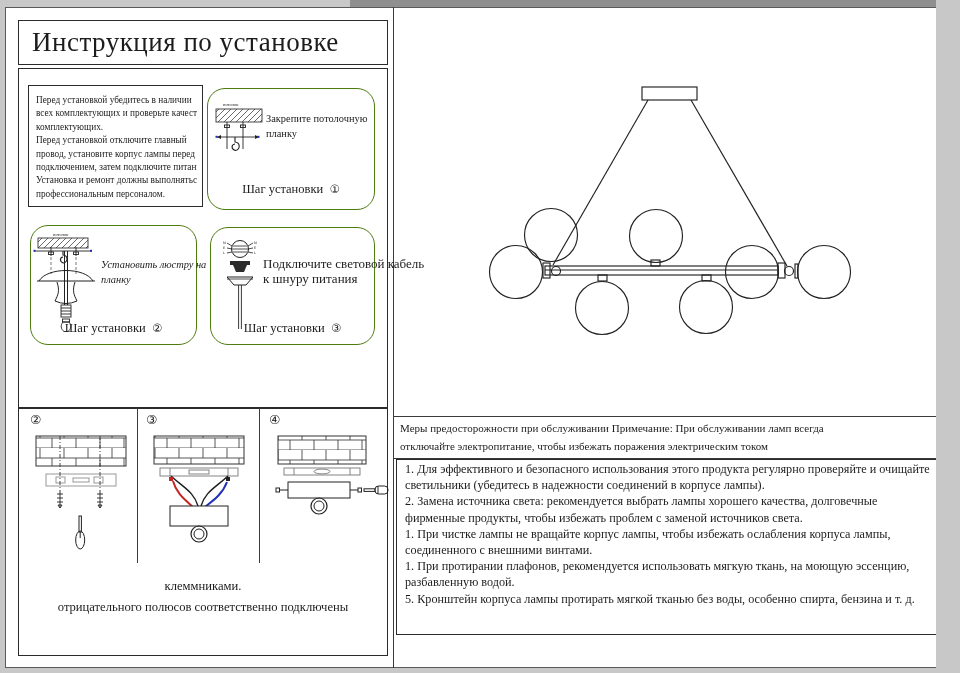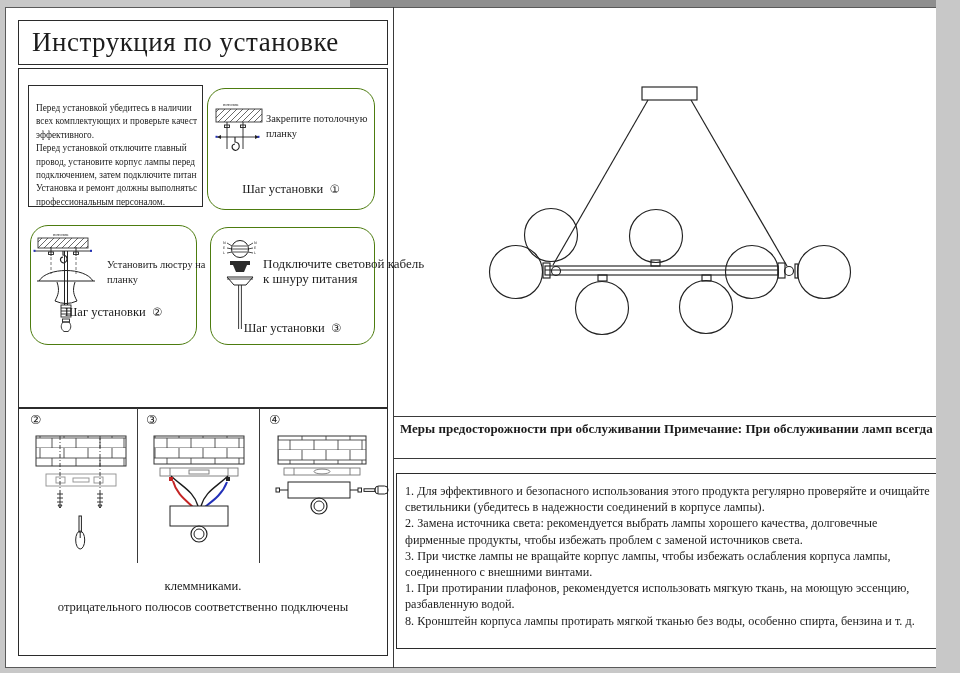--- a/index.html
+++ b/index.html
@@ -15,7 +15,7 @@
   .title-box{left:18px;top:20px;width:370px;height:45px;}
   .title-box h1{margin:0;font-size:27px;font-weight:400;line-height:42px;padding-left:13px;letter-spacing:.5px;}
   .panels-box{left:18px;top:68px;width:370px;height:340px;}
-  .warning-box{left:28px;top:85px;width:175px;height:122px;padding:16px 5px 0 7px;}
+  .warning-box{left:28px;top:85px;width:175px;height:122px;padding:8px 5px 0 7px;}
   .warning-box div{font-size:9.3px;line-height:13.4px;white-space:nowrap;overflow:hidden;}
   .step1{left:207px;top:88px;width:168px;height:122px;}
   .step2{left:30px;top:225px;width:167px;height:120px;}

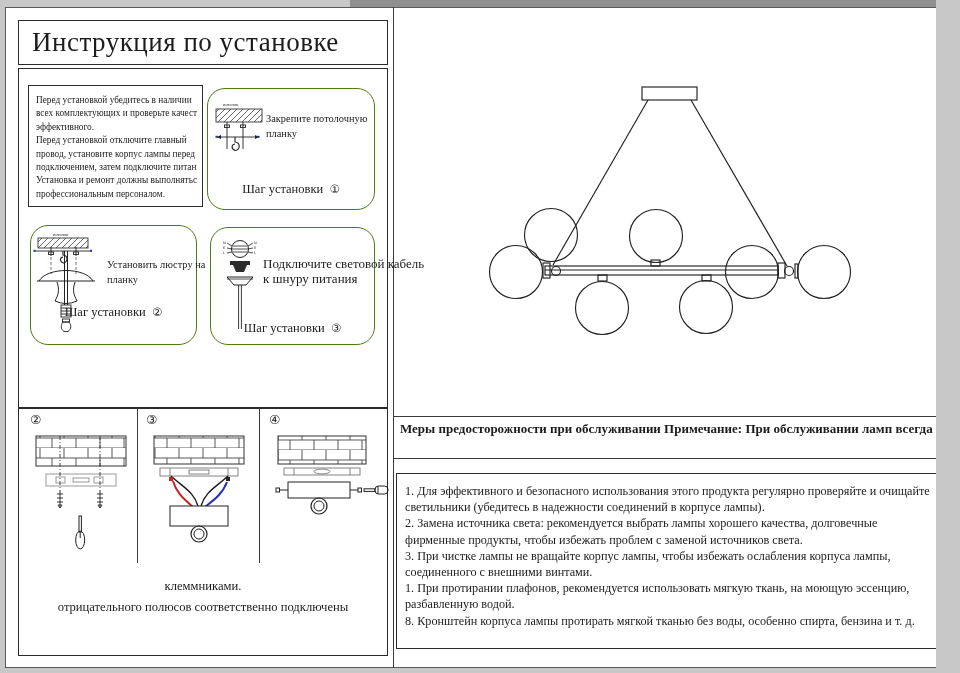--- a/index.html
+++ b/index.html
@@ -54,7 +54,7 @@
   <div class="abs box warning-box">
     <div>Перед установкой убедитесь в наличии</div>
     <div>всех комплектующих и проверьте качество</div>
-    <div>эффективного.</div>
+    <div>комплектующих.</div>
     <div>Перед установкой отключите главный</div>
     <div>провод, установите корпус лампы перед</div>
     <div>подключением, затем подключите питание.</div>

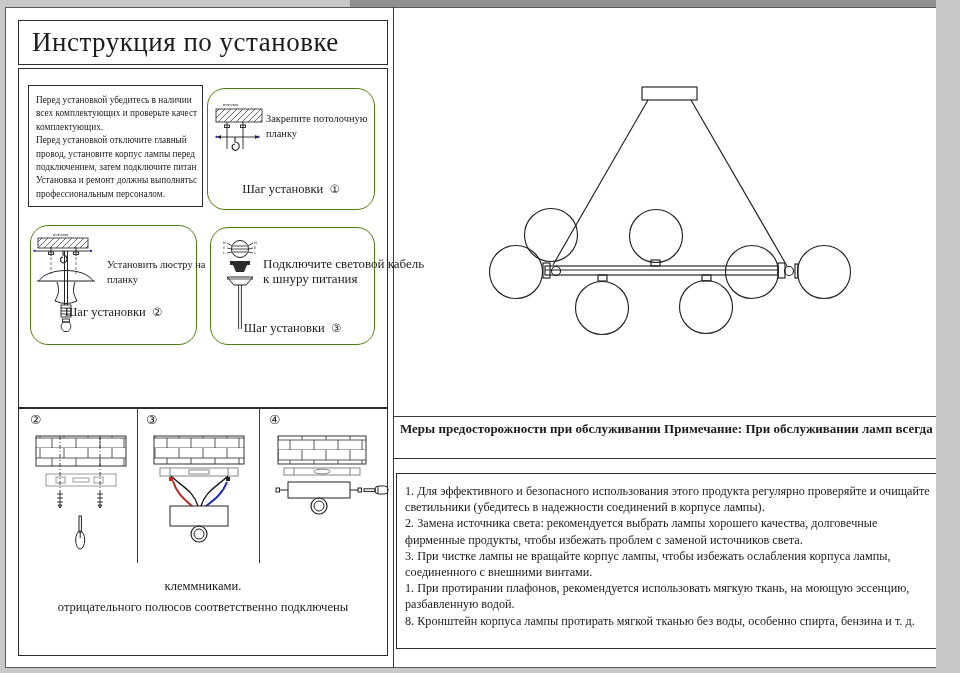--- a/index.html
+++ b/index.html
@@ -140,7 +140,7 @@
         <path d="M30,93 h6 c2.5,3 2.5,7 -1,9.5 h-4 c-3.5,-2.5 -3.5,-6.5 -1,-9.5"></path>
       </g>
     </svg>
-    <div class="step-label" style="left:76px;top:31px;width:102px;">
+    <div class="step-label" style="left:70px;top:31px;width:102px;font-style:italic;">
       <div>Установить люстру на</div>
       <div>планку</div>
     </div>

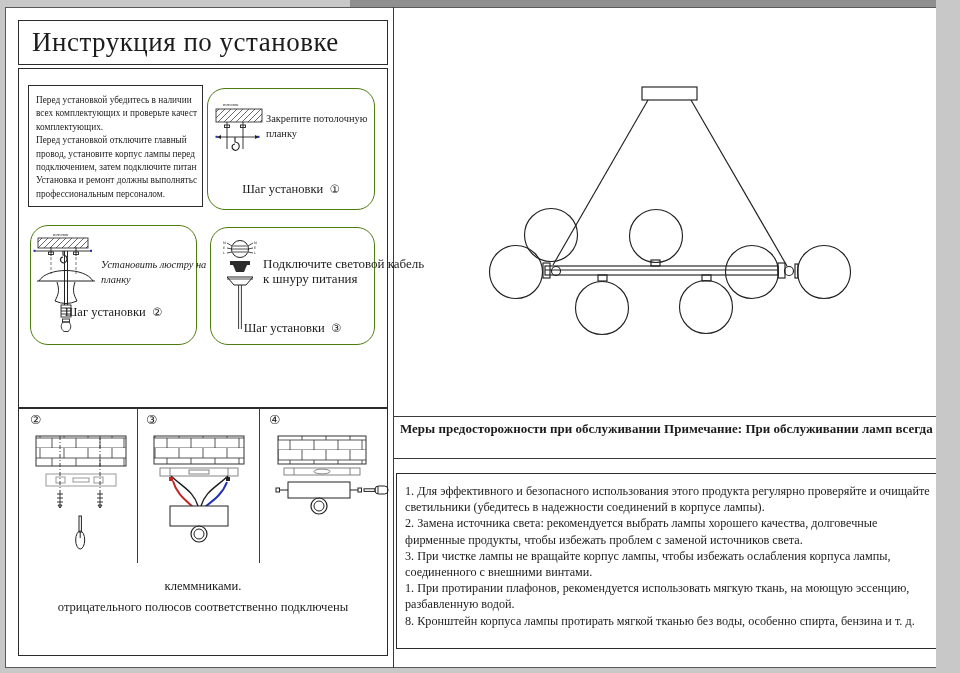--- a/index.html
+++ b/index.html
@@ -144,7 +144,7 @@
       <div>Установить люстру на</div>
       <div>планку</div>
     </div>
-    <div class="caption" style="bottom:24px;">
+    <div class="caption" style="bottom:8px;">
       <span>Шаг установки</span>&nbsp;
       <span class="num">②</span>
     </div>

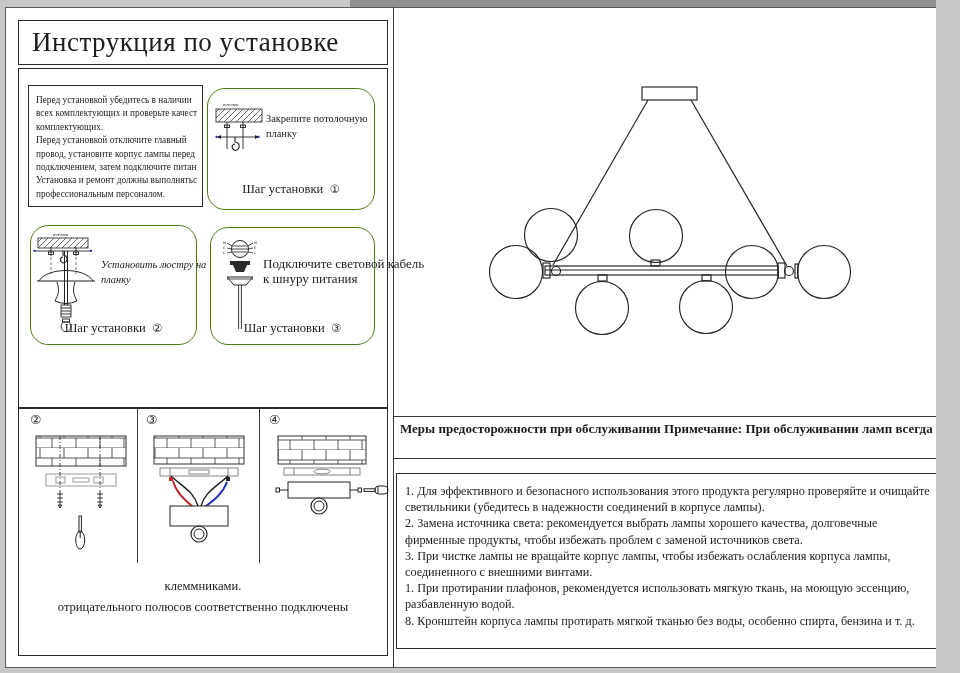--- a/index.html
+++ b/index.html
@@ -29,7 +29,7 @@
   .bdiv2{left:259px;top:408px;width:1px;height:155px;background:#3a3a3a;}
   .panel-num{font-family:"DejaVu Sans",sans-serif;font-size:12.5px;color:#222;}
   .bottom-note{left:20px;top:576px;width:366px;text-align:center;font-size:12.6px;line-height:21px;}
-  .safety{left:400px;top:420px;width:545px;font-size:13px;line-height:17.5px;font-weight:bold;}
+  .safety{left:400px;top:420px;width:545px;font-size:11px;line-height:17.5px;}
   .safety div{white-space:nowrap;overflow:hidden;}
   .hl-chand{left:393px;top:416px;width:558px;}
   .hl-safety{left:393px;top:458px;width:558px;}

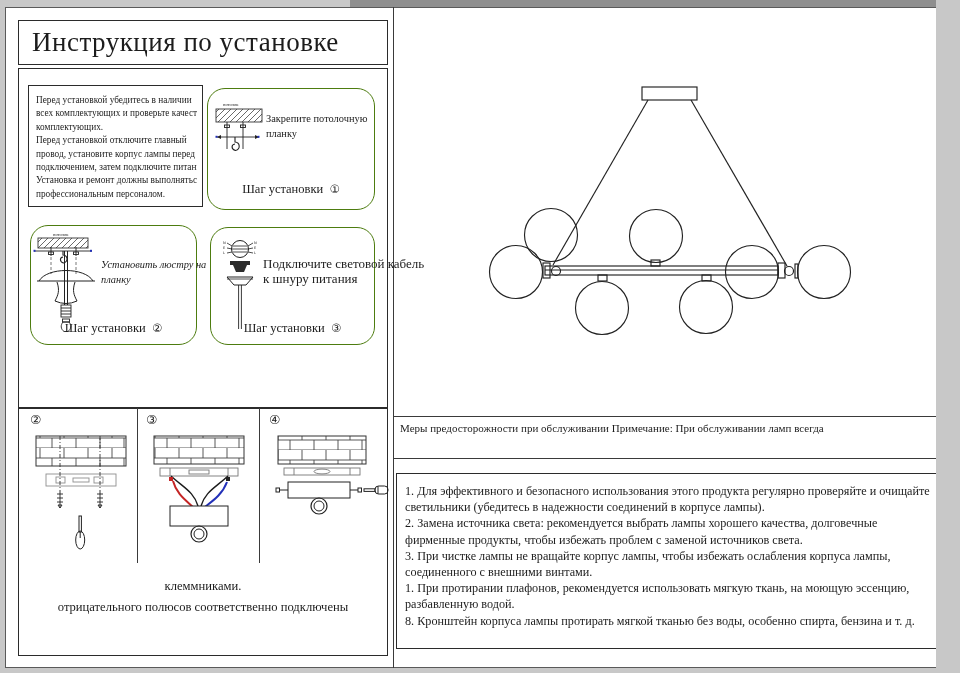--- a/index.html
+++ b/index.html
@@ -321,6 +321,7 @@
 
   <div class="abs safety">
     <div>Меры предосторожности при обслуживании Примечание: При обслуживании ламп всегда</div>
+    <div>отключайте электропитание, чтобы избежать поражения электрическим током</div>
   </div>
 
   <div class="abs hline hl-safety"></div>

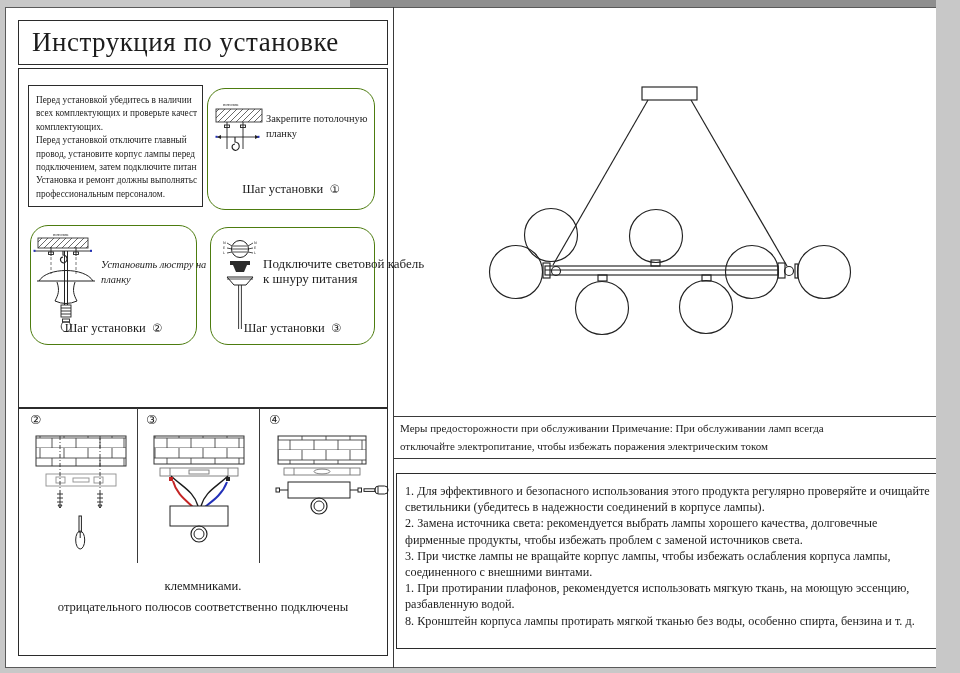--- a/index.html
+++ b/index.html
@@ -33,7 +33,7 @@
   .safety div{white-space:nowrap;overflow:hidden;}
   .hl-chand{left:393px;top:416px;width:558px;}
   .hl-safety{left:393px;top:458px;width:558px;}
-  .care-box{left:396px;top:473px;width:547px;height:176px;padding:9px 8px 0 8px;font-family:Liberation Serif, serif;}
+  .care-box{left:396px;top:459px;width:547px;height:176px;padding:1px 8px 0 8px;font-family:Liberation Serif, serif;}
   .care-box div{font-size:12.2px;line-height:16.2px;}
   svg{display:block;}
 </style>

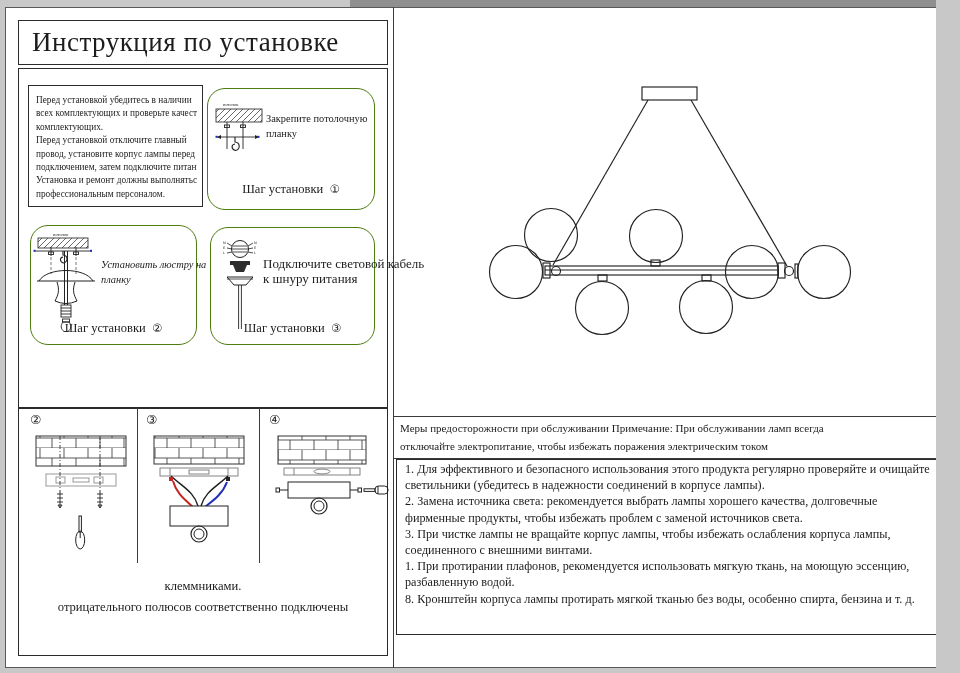--- a/index.html
+++ b/index.html
@@ -329,7 +329,7 @@
   <div class="abs box care-box">
     <div>1. Для эффективного и безопасного использования этого продукта регулярно проверяйте и очищайте светильники (убедитесь в надежности соединений в корпусе лампы).</div>
     <div>2. Замена источника света: рекомендуется выбрать лампы хорошего качества, долговечные фирменные продукты, чтобы избежать проблем с заменой источников света.</div>
-    <div>3. При чистке лампы не вращайте корпус лампы, чтобы избежать ослабления корпуса лампы, соединенного с внешними винтами.</div>
+    <div>1. При чистке лампы не вращайте корпус лампы, чтобы избежать ослабления корпуса лампы, соединенного с внешними винтами.</div>
     <div>1. При протирании плафонов, рекомендуется использовать мягкую ткань, на моющую эссенцию, разбавленную водой.</div>
     <div>8. Кронштейн корпуса лампы протирать мягкой тканью без воды, особенно спирта, бензина и т. д.</div>
   </div>

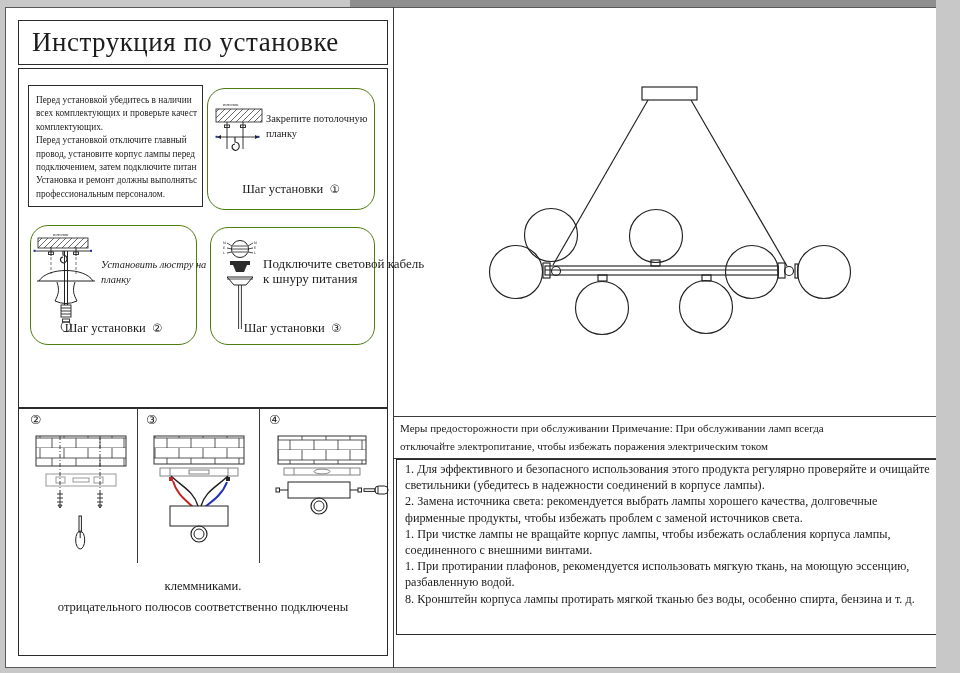--- a/index.html
+++ b/index.html
@@ -331,7 +331,7 @@
     <div>2. Замена источника света: рекомендуется выбрать лампы хорошего качества, долговечные фирменные продукты, чтобы избежать проблем с заменой источников света.</div>
     <div>1. При чистке лампы не вращайте корпус лампы, чтобы избежать ослабления корпуса лампы, соединенного с внешними винтами.</div>
     <div>1. При протирании плафонов, рекомендуется использовать мягкую ткань, на моющую эссенцию, разбавленную водой.</div>
-    <div>8. Кронштейн корпуса лампы протирать мягкой тканью без воды, особенно спирта, бензина и т. д.</div>
+    <div>5. Кронштейн корпуса лампы протирать мягкой тканью без воды, особенно спирта, бензина и т. д.</div>
   </div>
 </div>
 

